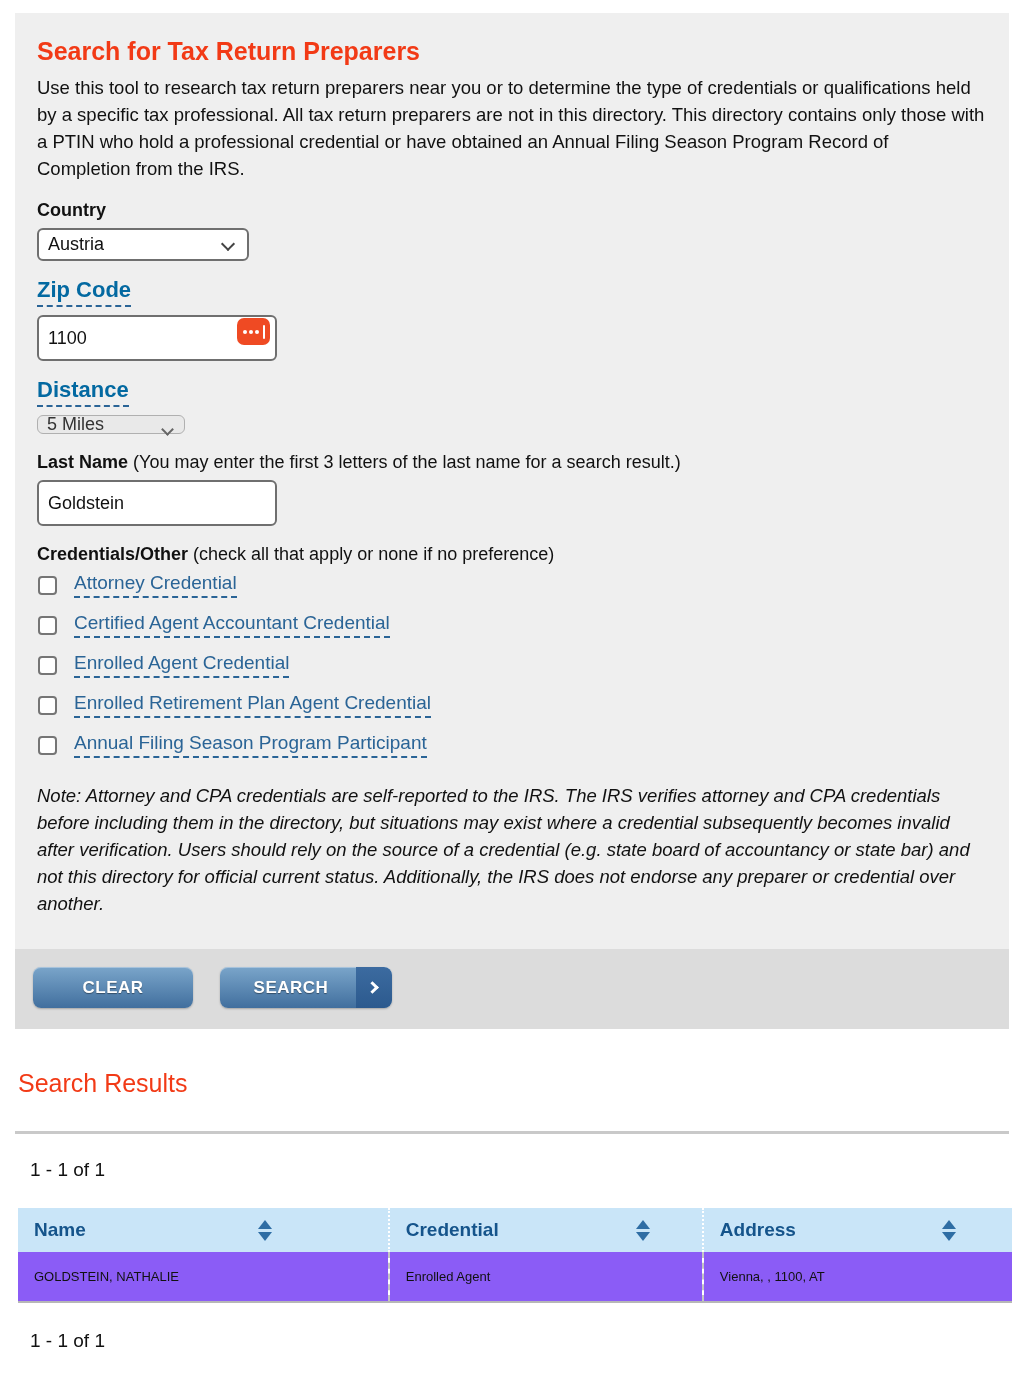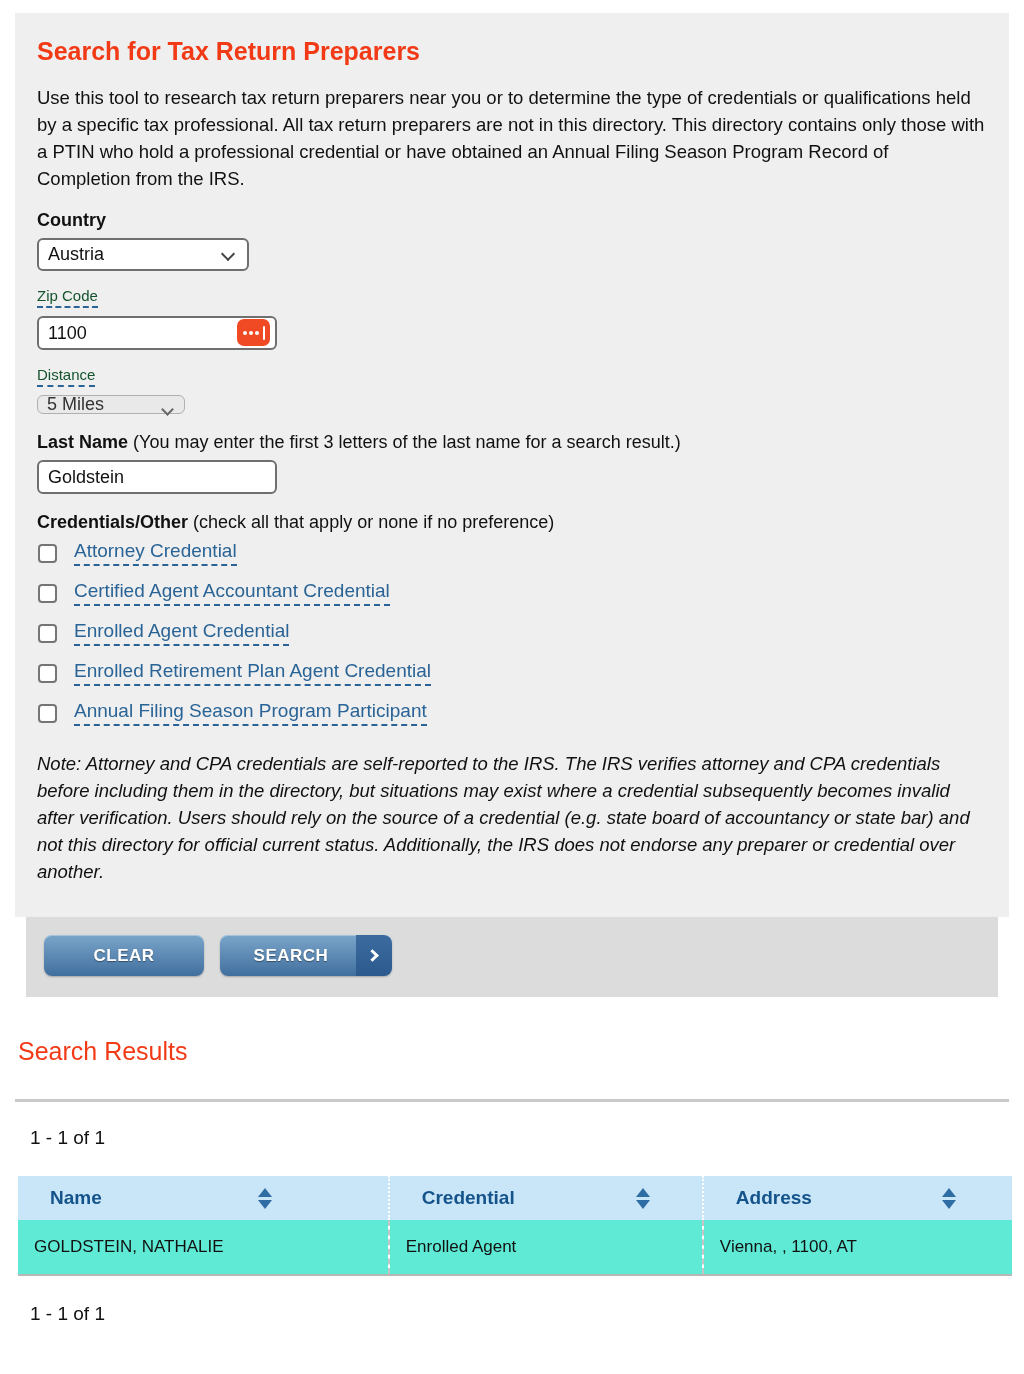--- a/index.html
+++ b/index.html
@@ -19,7 +19,7 @@
     padding: 24px 24px 0 22px;
   }
   .page-title {
-    margin: 0 0 18px 0;
+    margin: 0 0 8px 0;
     font-size: 25px;
     font-weight: bold;
     color: #f23a16;

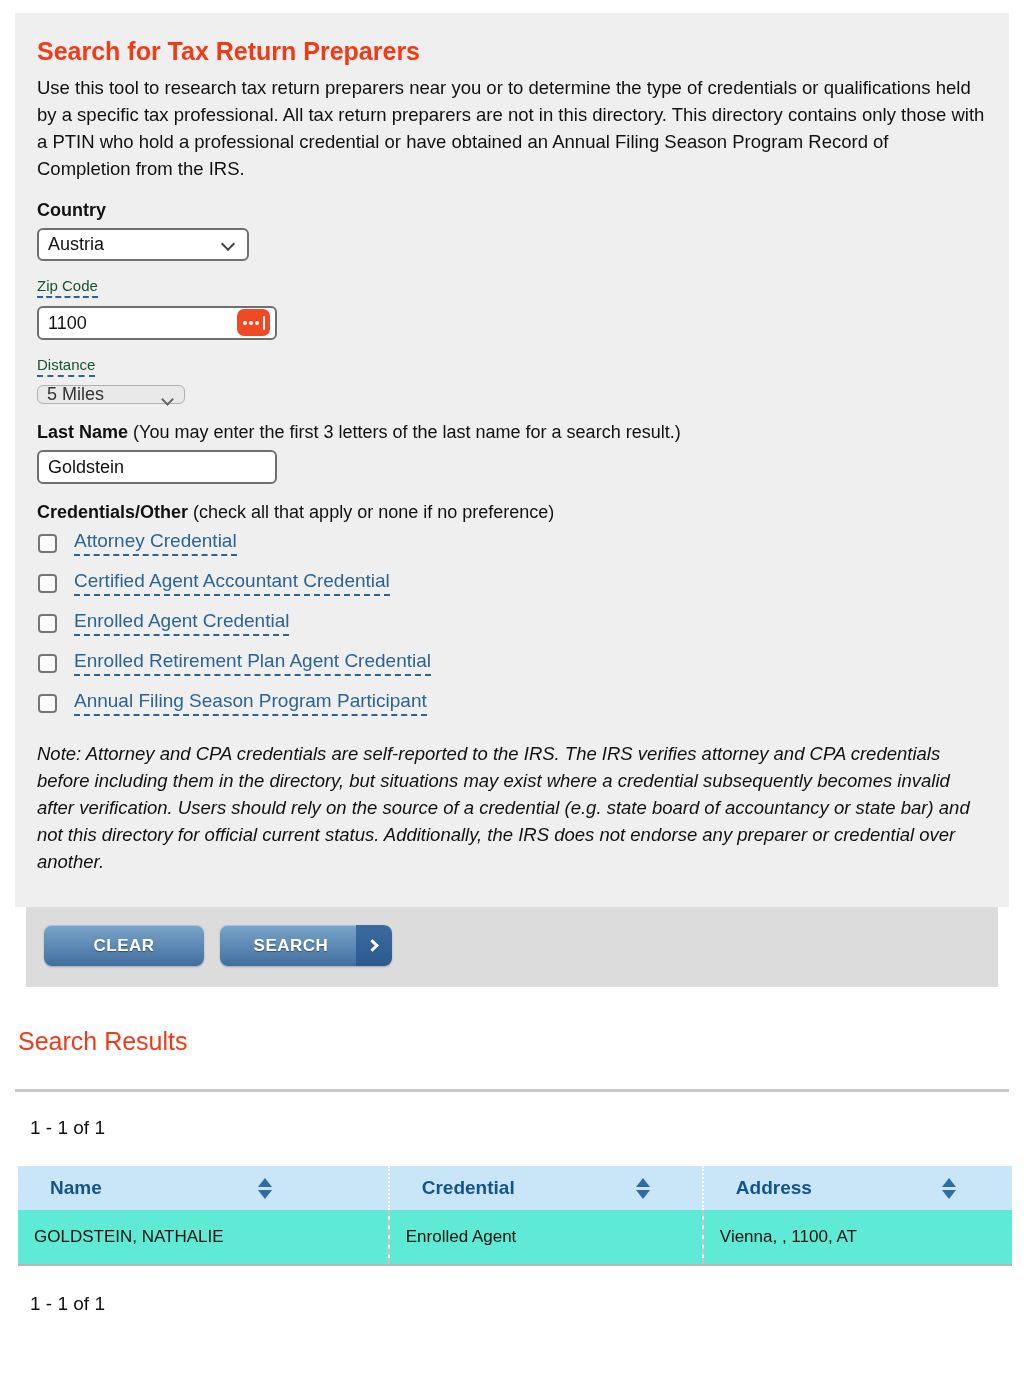--- a/index.html
+++ b/index.html
@@ -38,9 +38,9 @@
   }
   .link-label {
     display: inline-block;
-    font-size: 15px;
-    font-weight: normal;
-    color: #14532d;
+    font-size: 22px;
+    font-weight: bold;
+    color: #0369a1;
     border-bottom: 2px dashed #2a6496;
     padding-bottom: 2px;
     margin: 16px 0 8px 0;

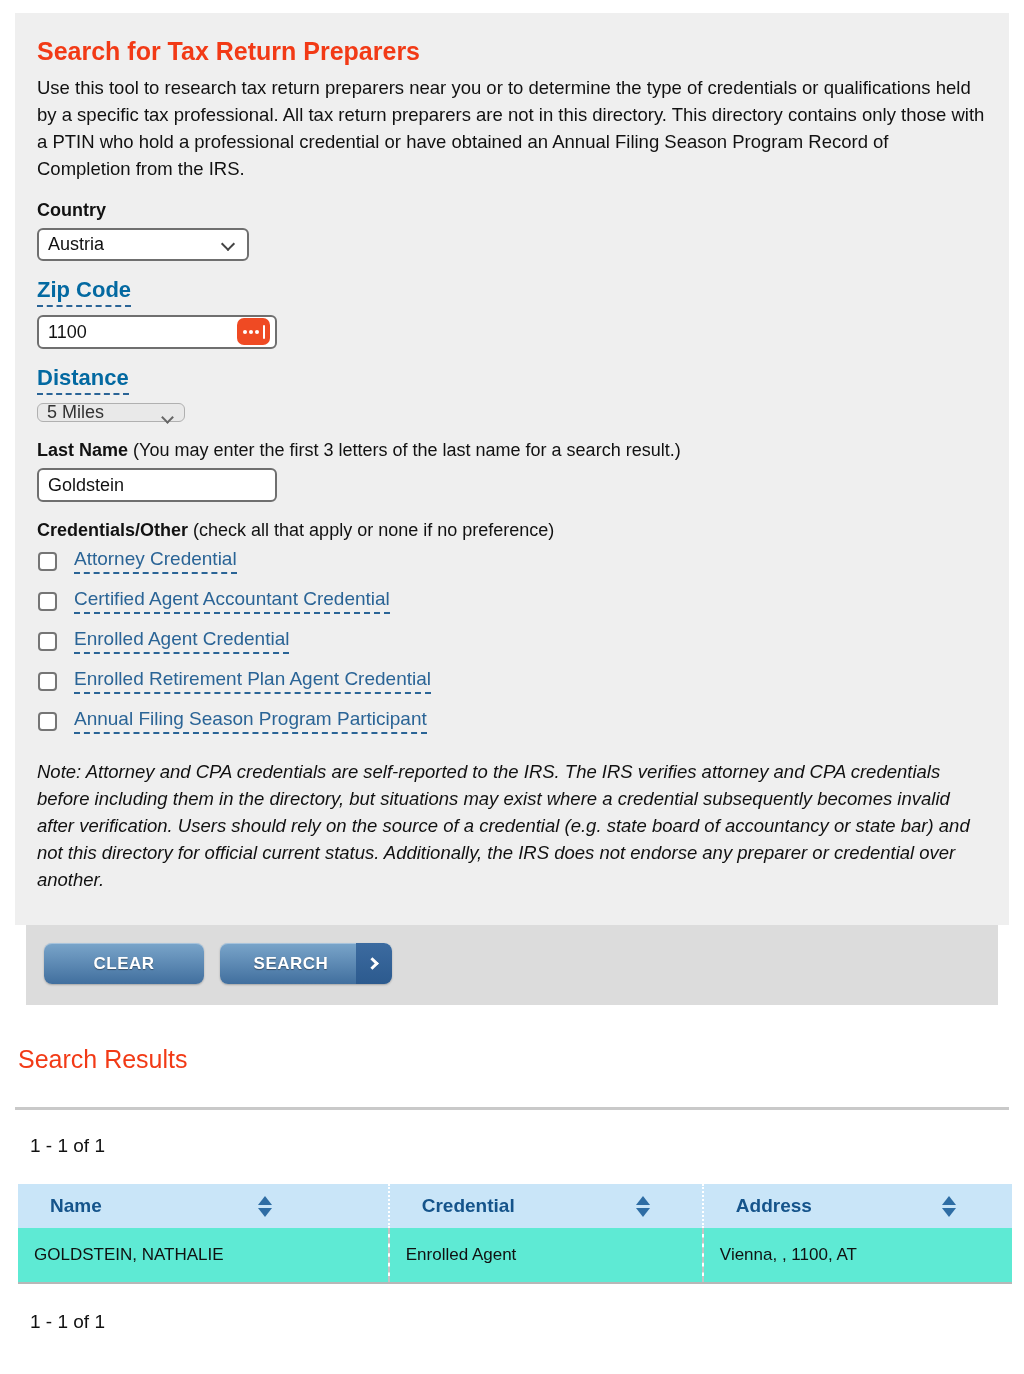--- a/index.html
+++ b/index.html
@@ -81,7 +81,7 @@
 
   .text-input {
     width: 240px;
-    height: 34px;
+    height: 46px;
     border: 2px solid #6f6f6f;
     border-radius: 6px;
     background: #fff;

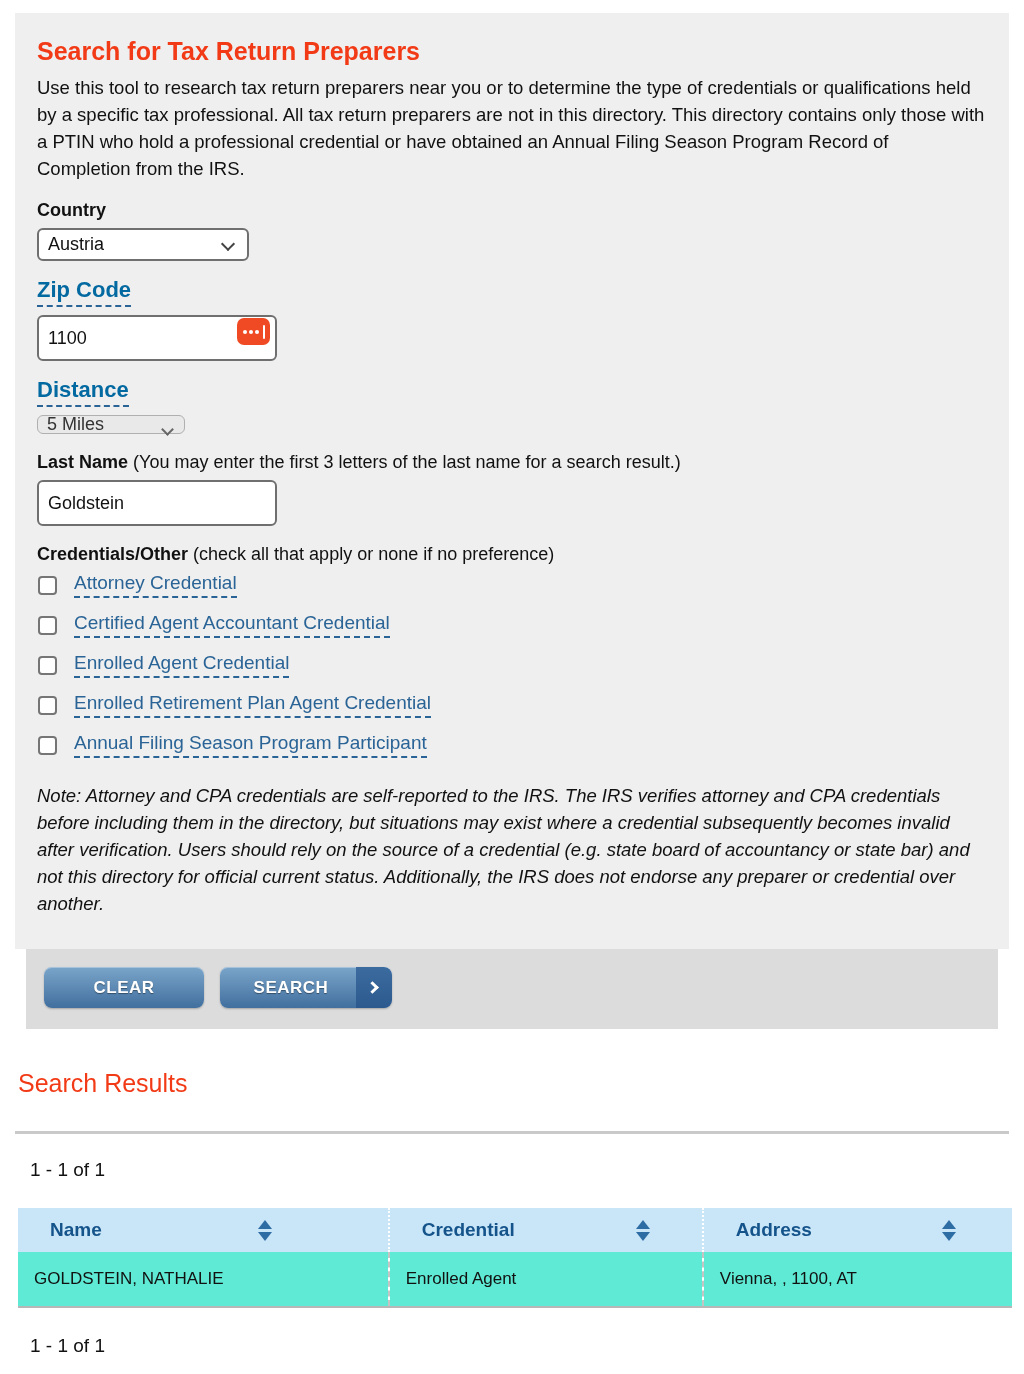--- a/index.html
+++ b/index.html
@@ -143,11 +143,11 @@
 
   
   .button-bar {
-    margin: 0 26px;
+    margin: 0 15px;
     background: #dcdcdc;
     padding: 18px 12px 21px 18px;
     display: flex;
-    gap: 16px;
+    gap: 27px;
   }
   .btn {
     height: 41px;

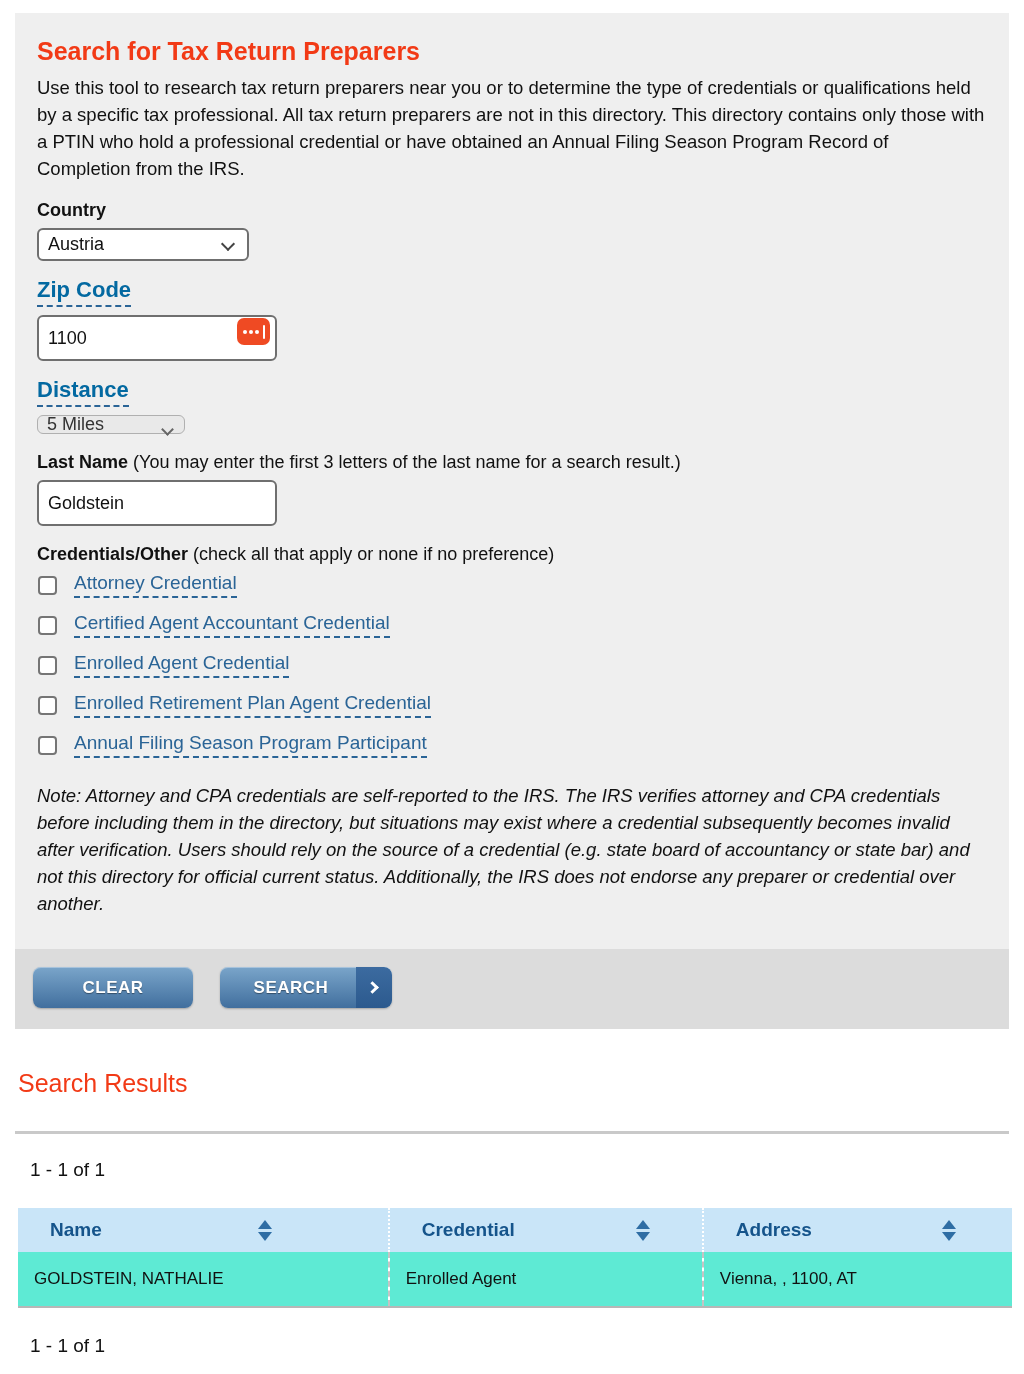--- a/index.html
+++ b/index.html
@@ -230,7 +230,7 @@
     display: flex;
     align-items: center;
     justify-content: space-between;
-    padding-left: 32px;
+    padding-left: 16px;
     font-size: 19px;
     font-weight: bold;
     color: #15548b;

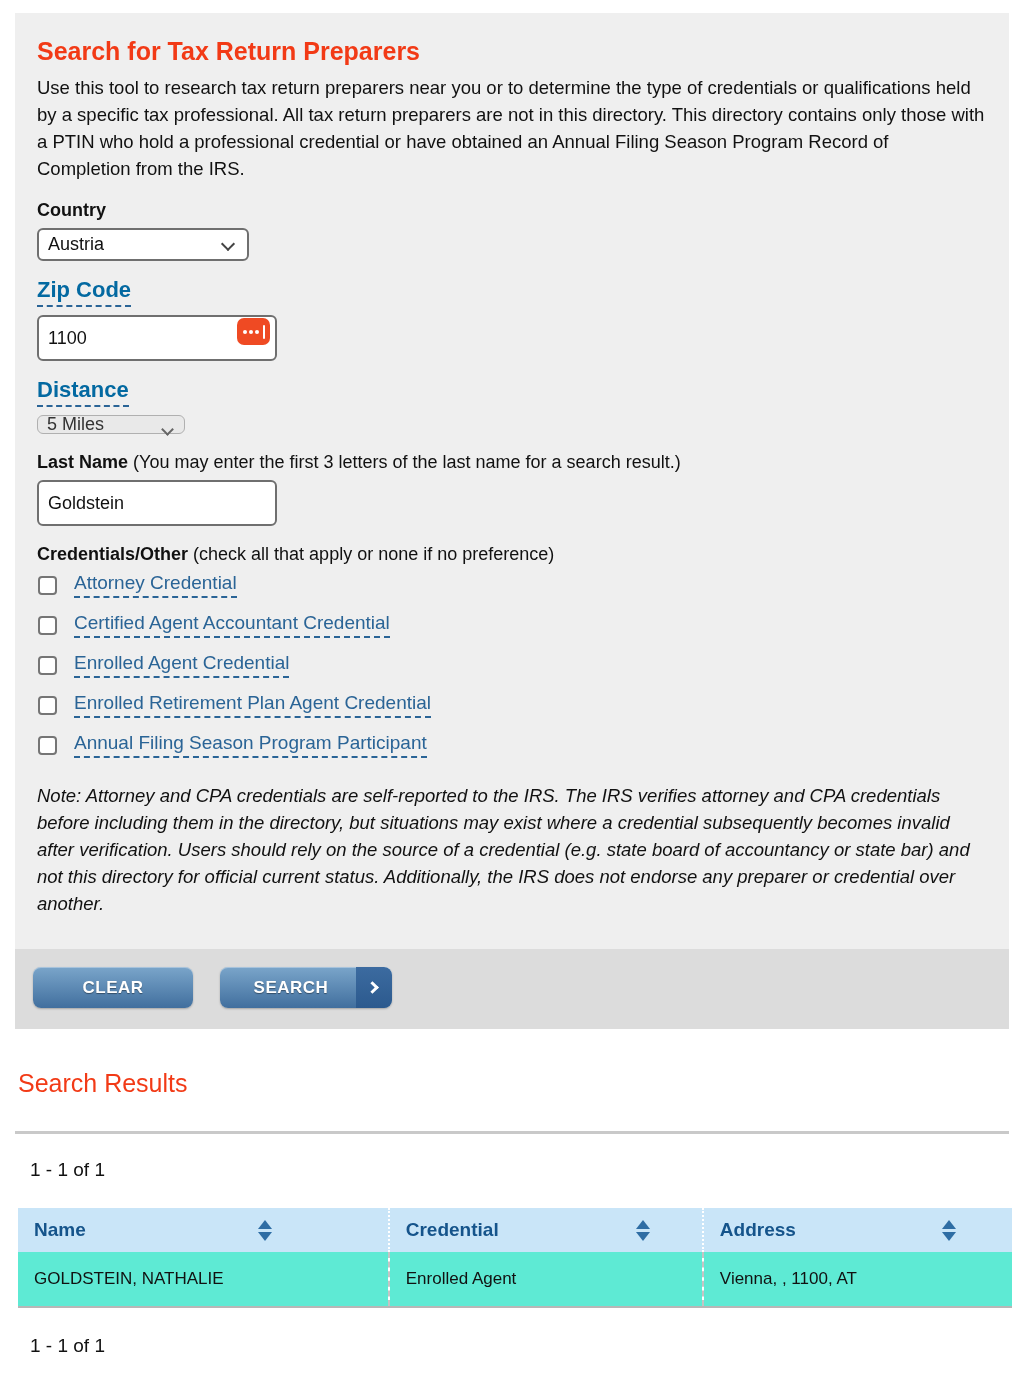--- a/index.html
+++ b/index.html
@@ -241,8 +241,8 @@
   .th-inner.c2 { padding-right: 56px; }
   .results-table th + th { border-left: 2px dotted #ffffff; }
   .results-table td {
-    background: #5eead4;
-    font-size: 17px;
+    background: #8b5cf6;
+    font-size: 13px;
     color: #111;
     padding: 17px 8px 17px 16px;
     border-bottom: 2px solid #b7b7b7;

